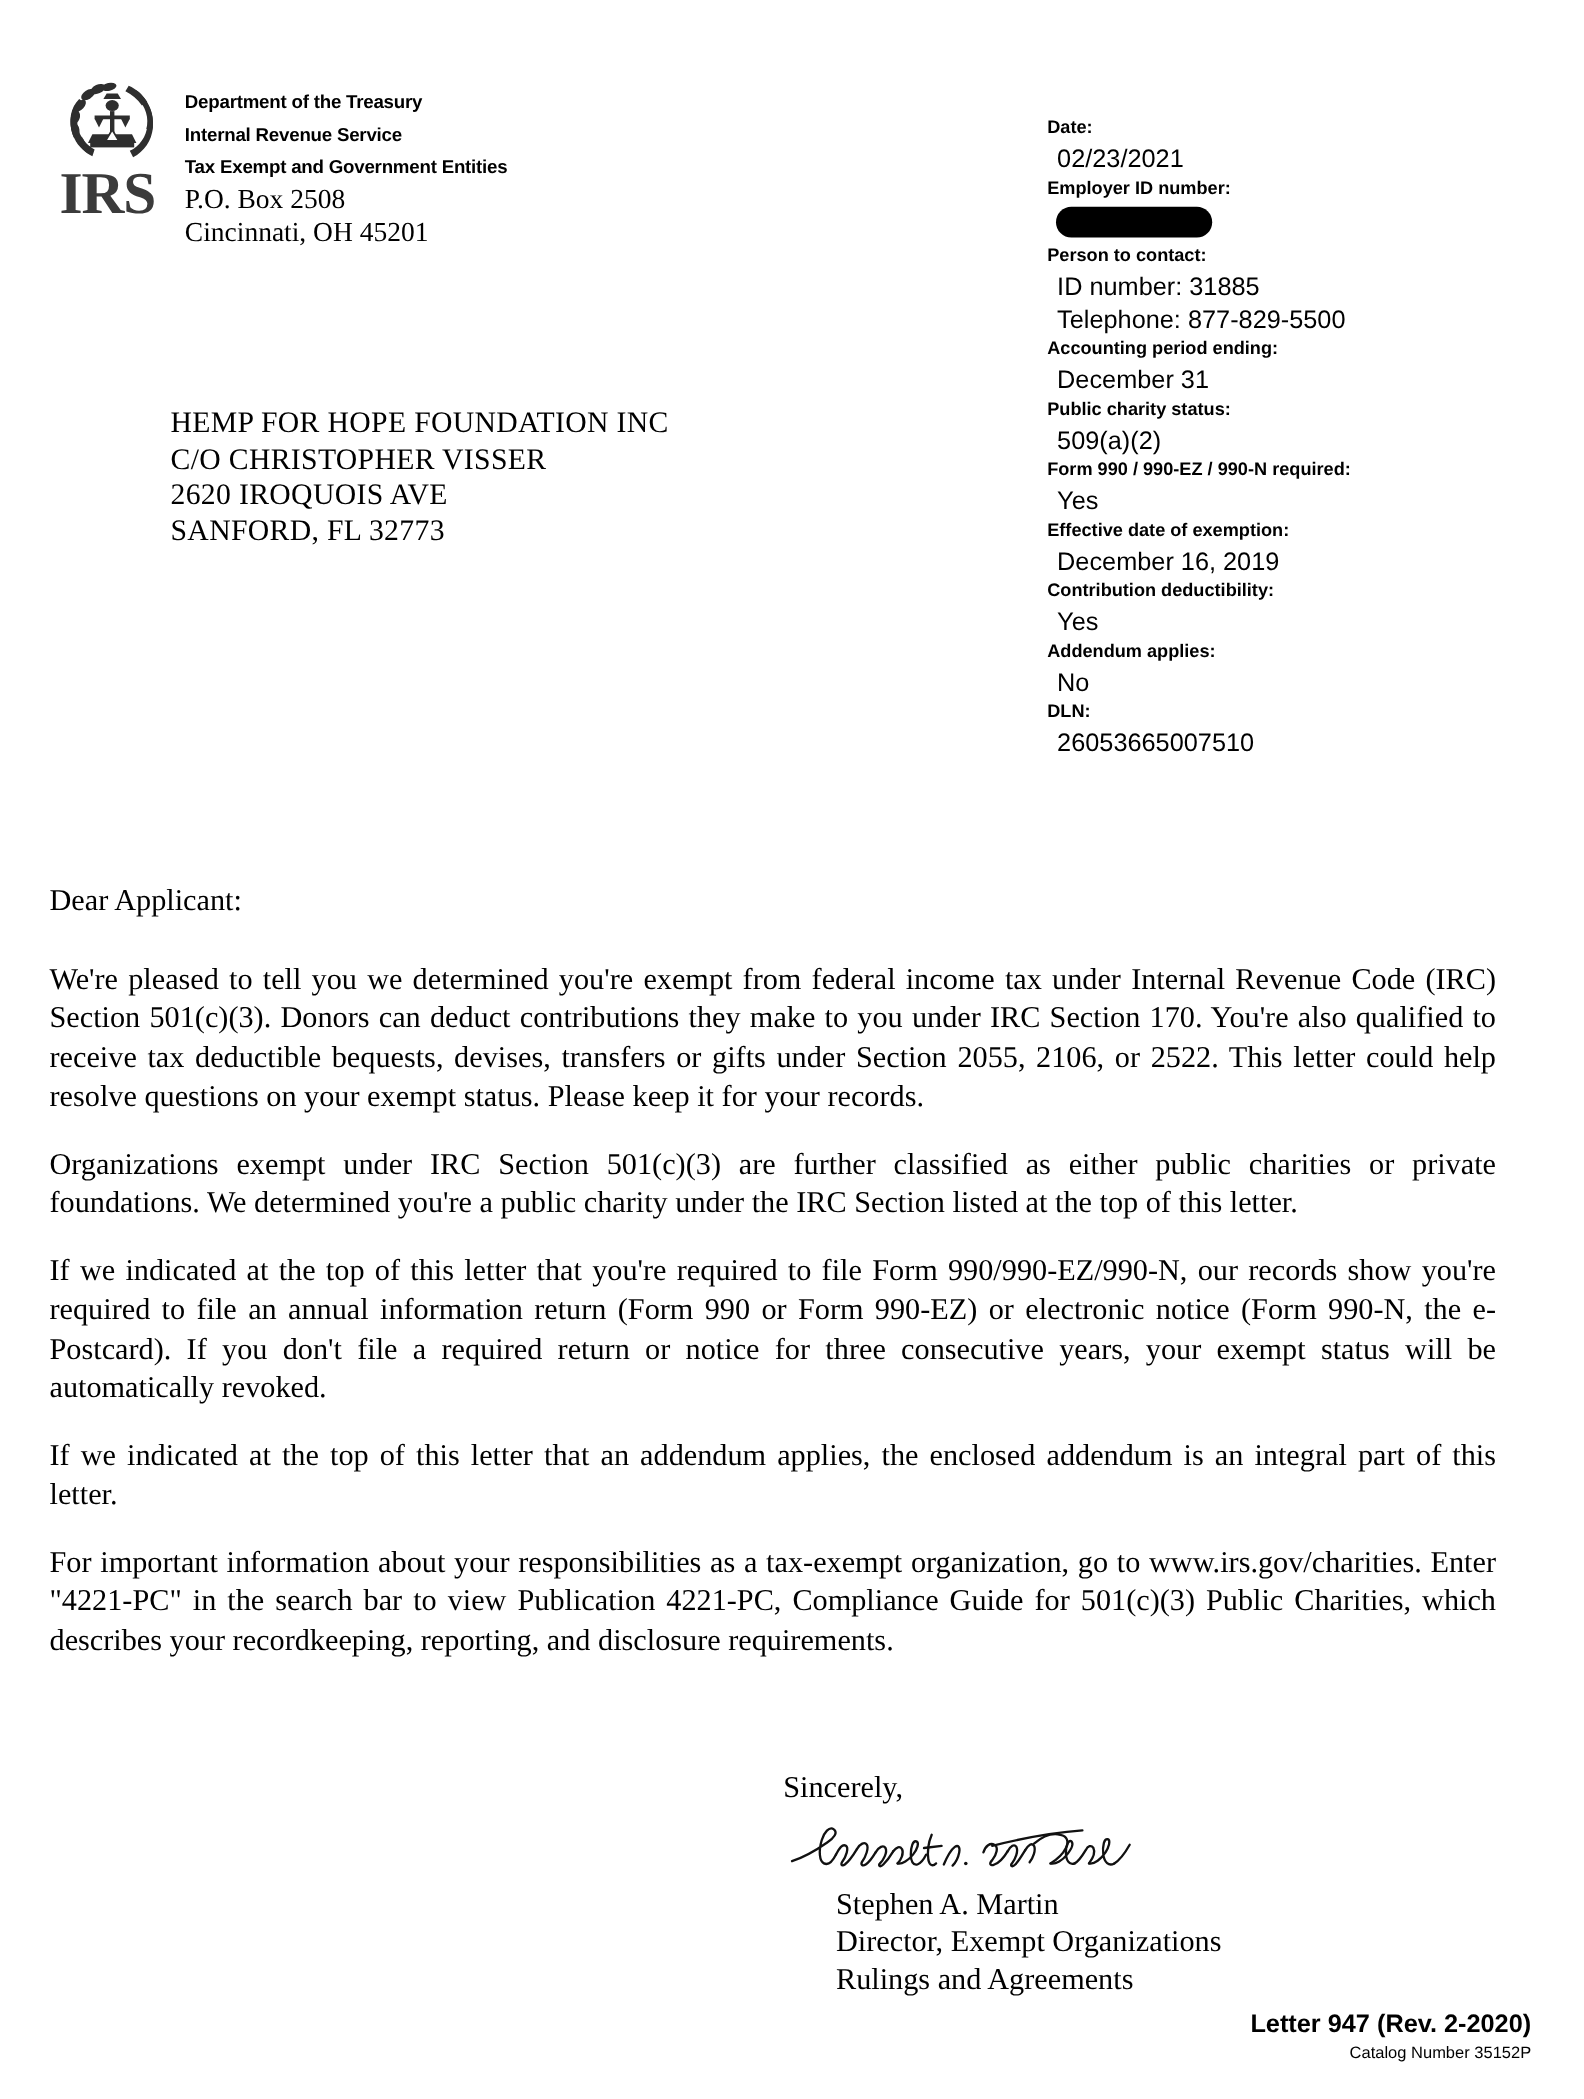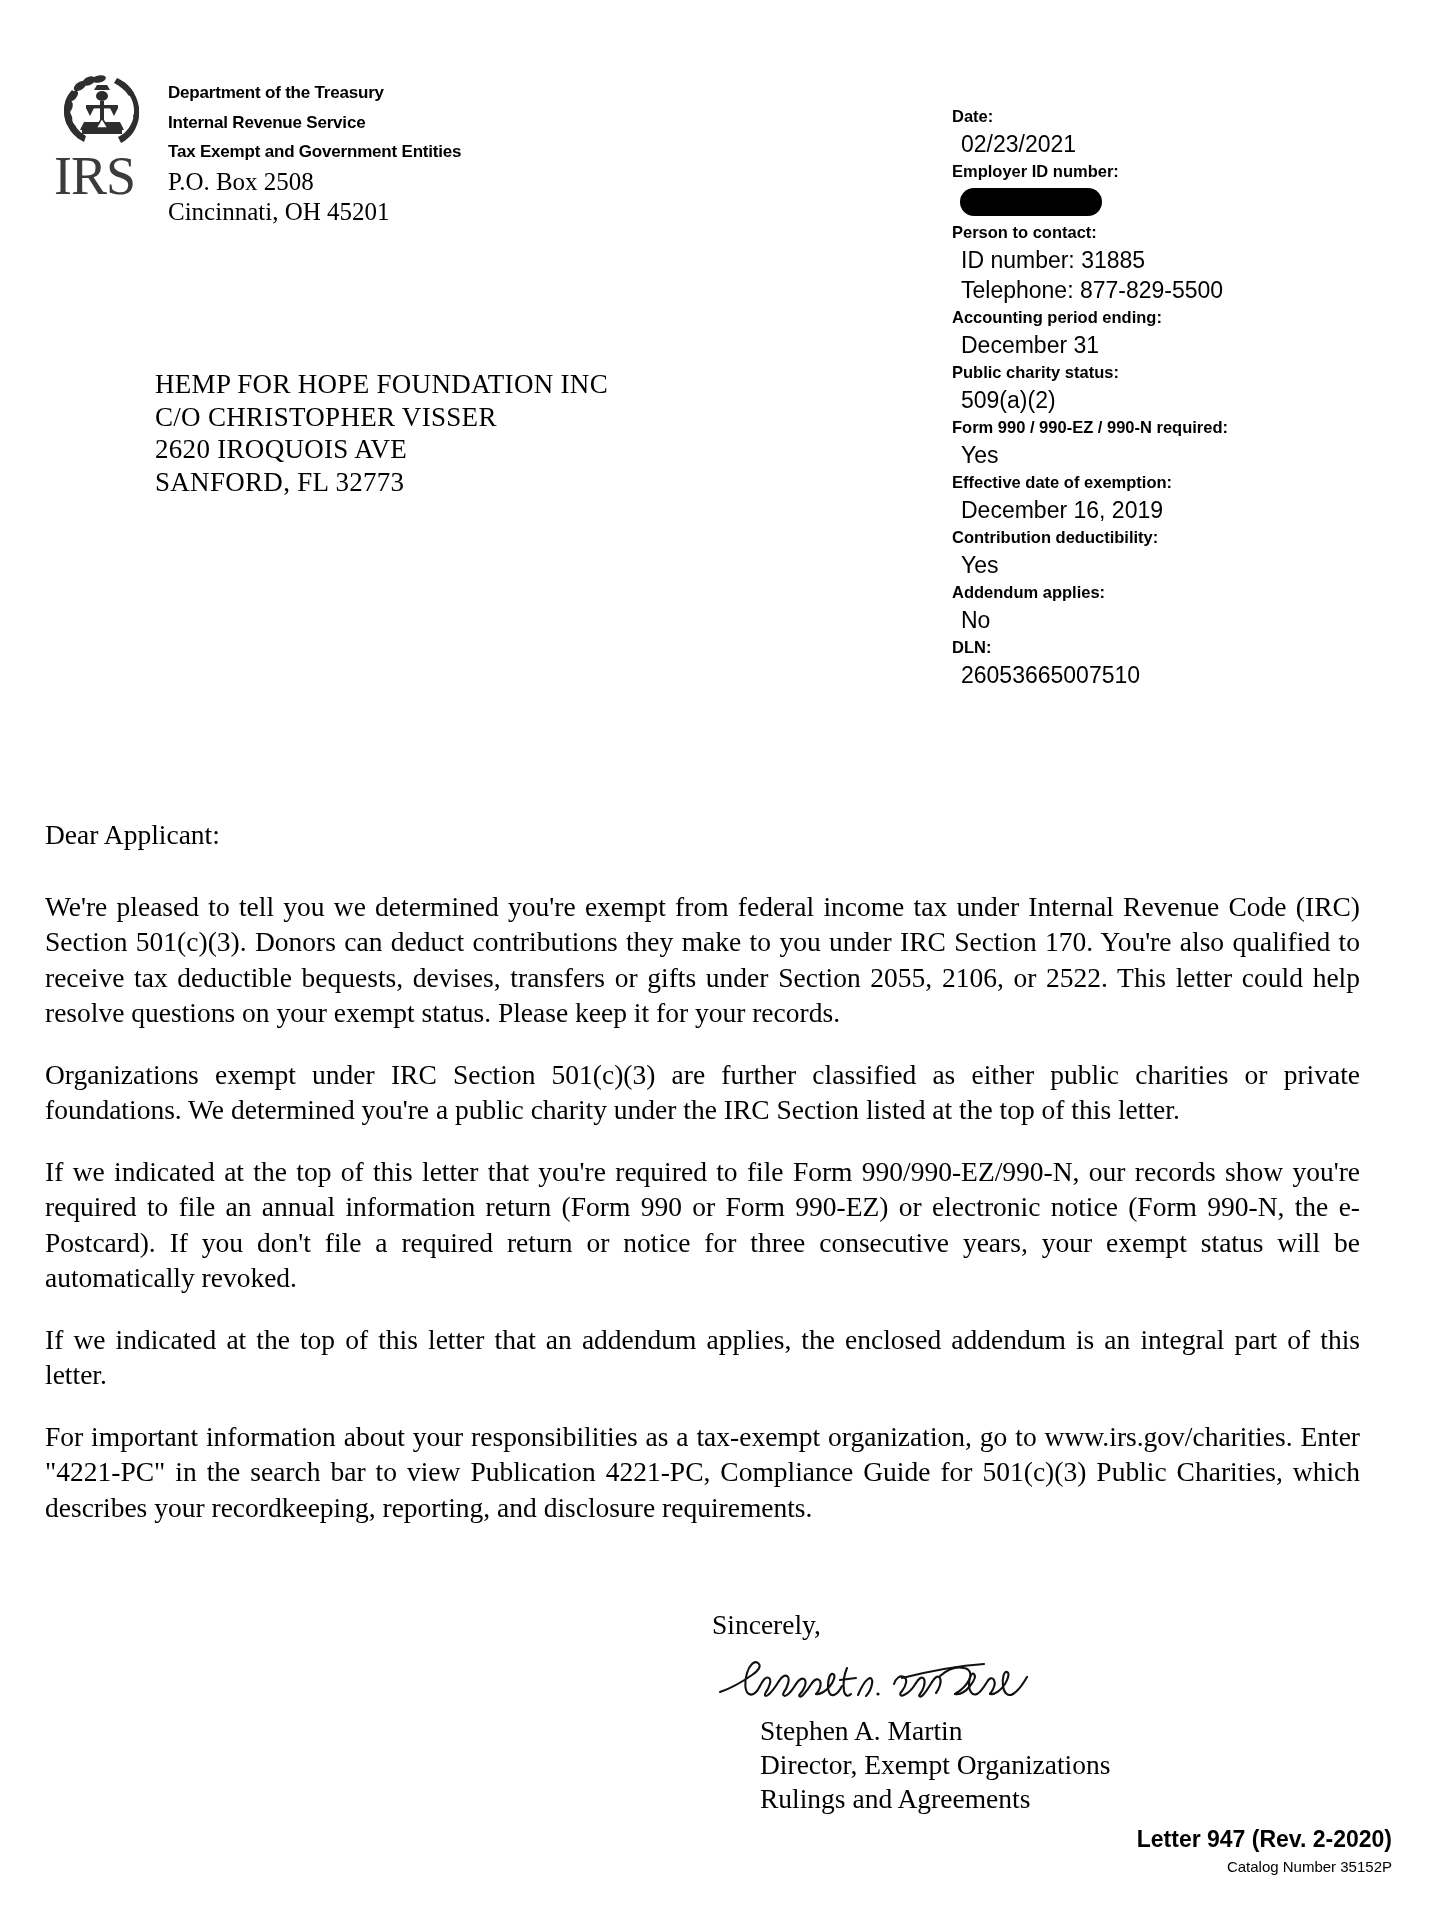--- a/index.html
+++ b/index.html
@@ -48,7 +48,7 @@
     font-size: 54px;
     line-height: 48px;
     letter-spacing: -1px;
-    font-weight: 400;
+    font-weight: 700;
     color: #3b3b3b;
     margin-top: -6px;
     margin-left: 6px;

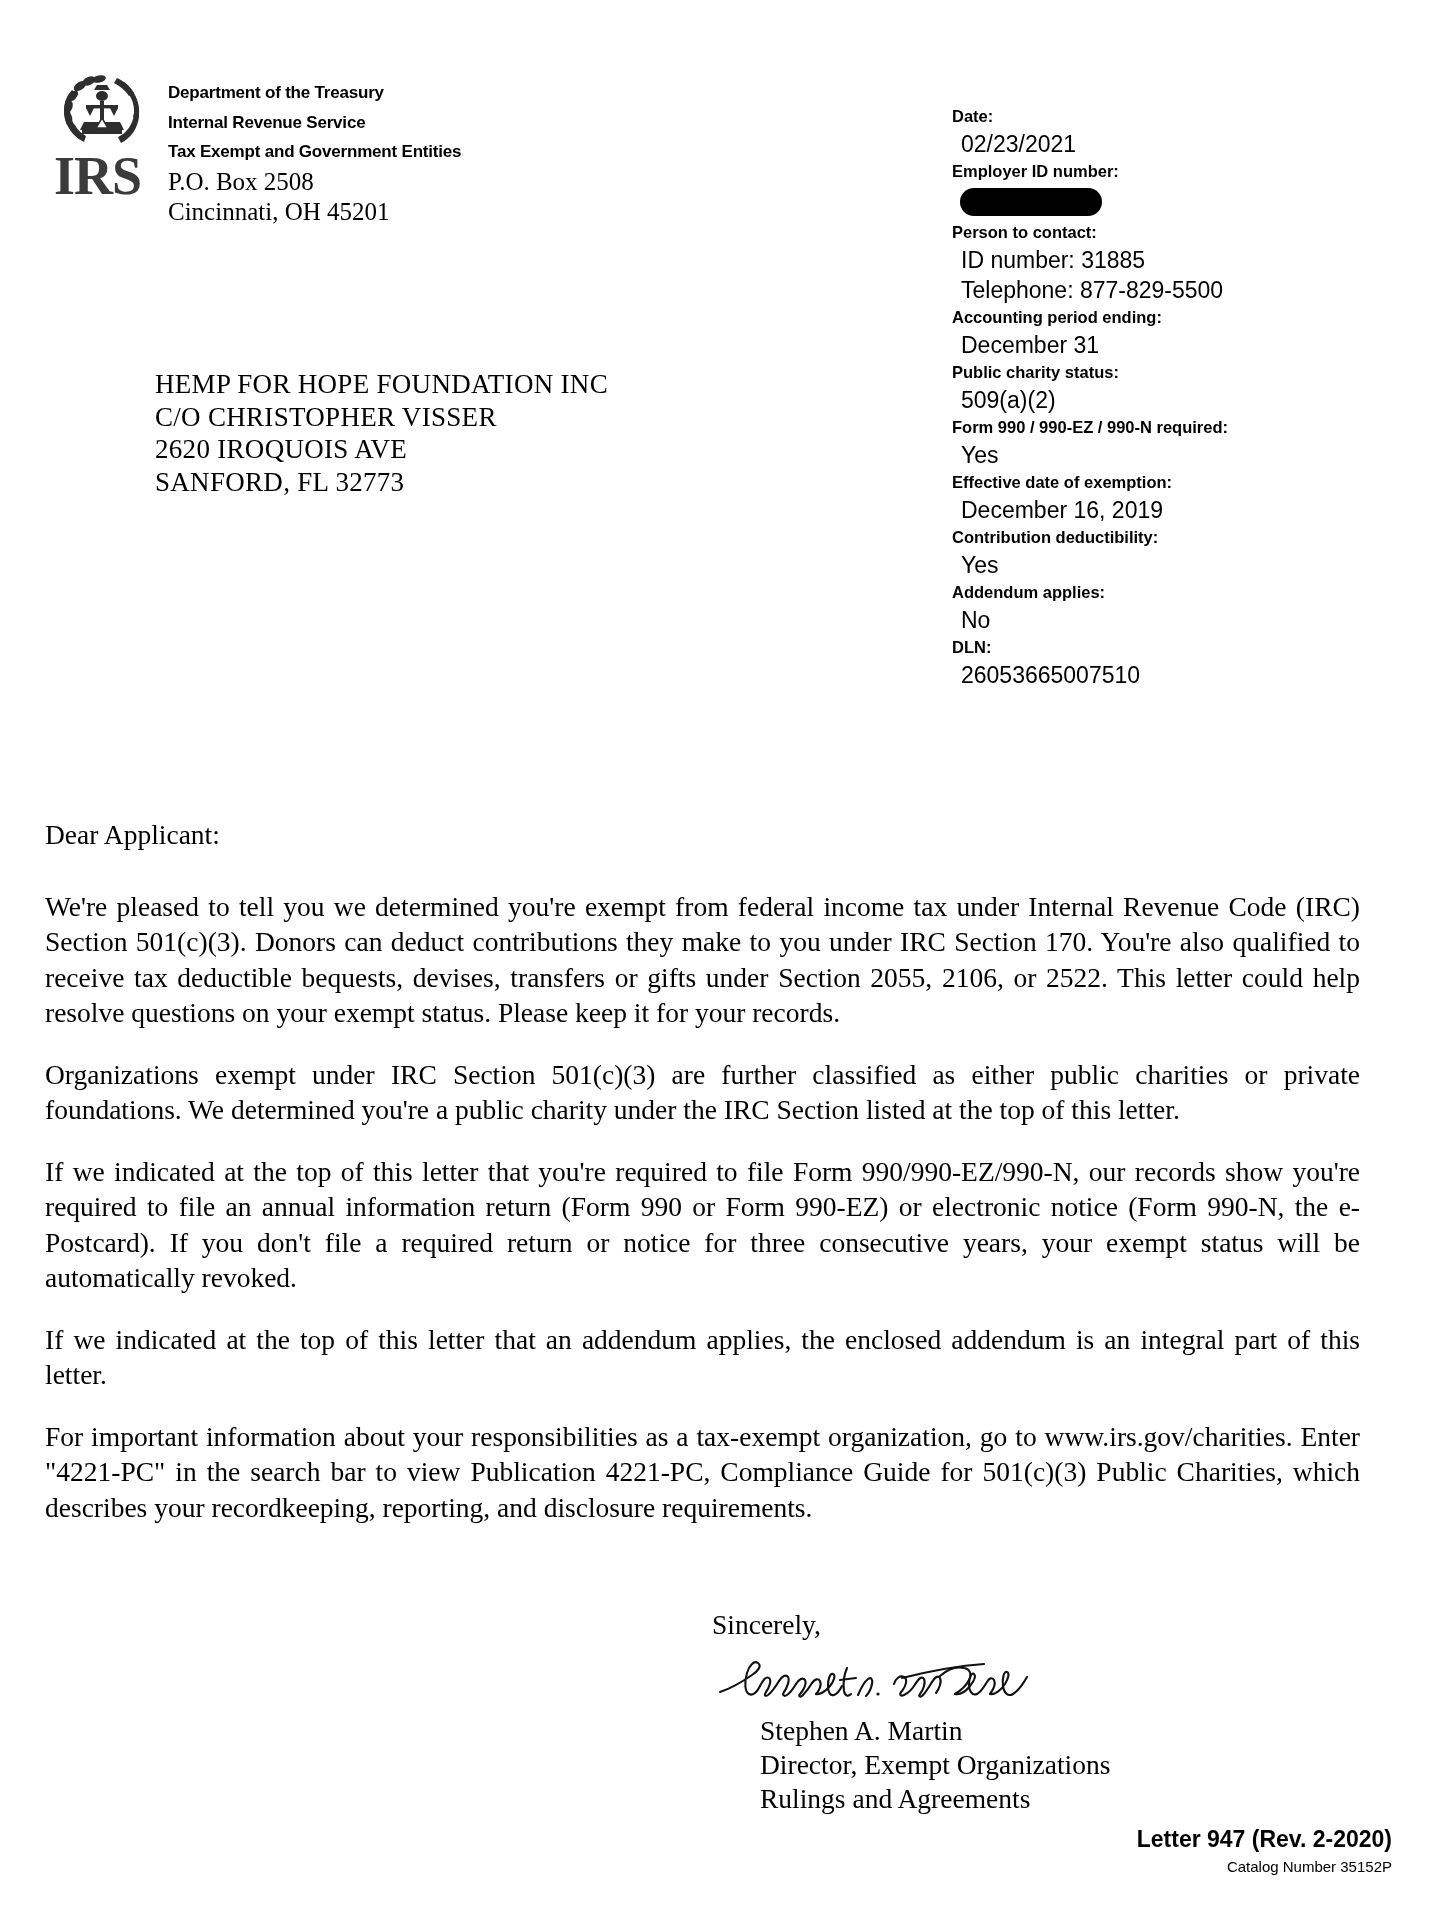--- a/index.html
+++ b/index.html
@@ -115,7 +115,7 @@
   .body {
     position: absolute;
     left: 45px;
-    top: 817px;
+    top: 800px;
     width: 1315px;
     font-family: "Liberation Serif", serif;
     font-size: 27.5px;

